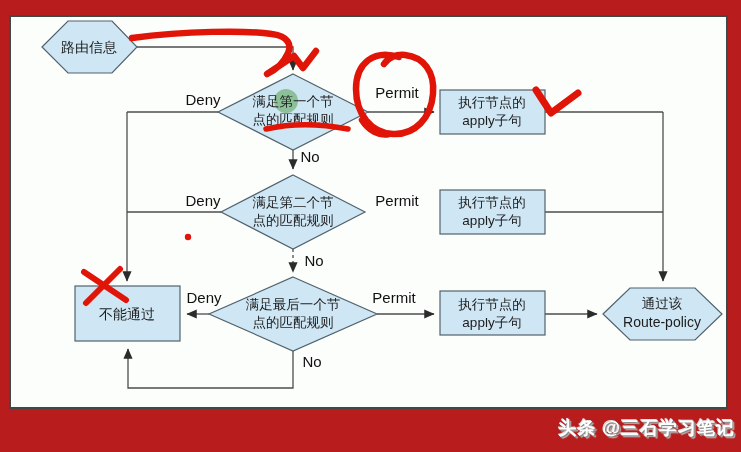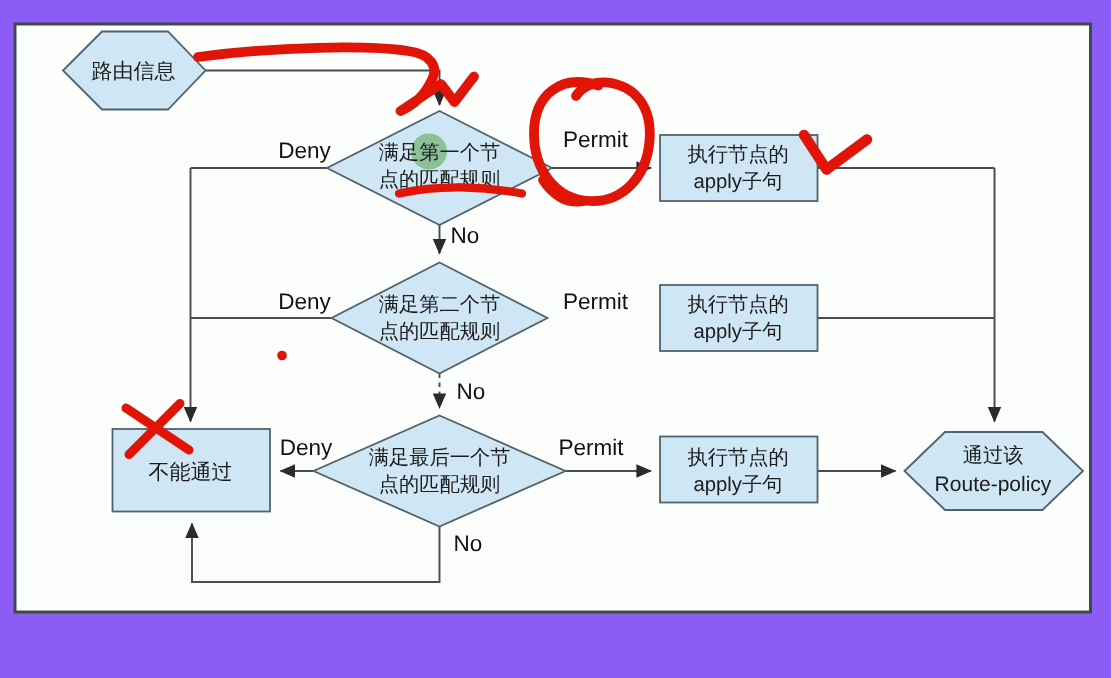--- a/index.html
+++ b/index.html
@@ -4,7 +4,7 @@
 <style>
   html,body{margin:0;padding:0;background:#ffffff;}
   .canvas{
-    position:relative;width:741px;height:452px;background:#8b5cf6;overflow:hidden;
+    position:relative;width:741px;height:452px;background:#b91c1c;overflow:hidden;
     font-family:"Liberation Sans","DejaVu Sans",sans-serif;
   }
   .canvas svg{position:absolute;left:0;top:0;}

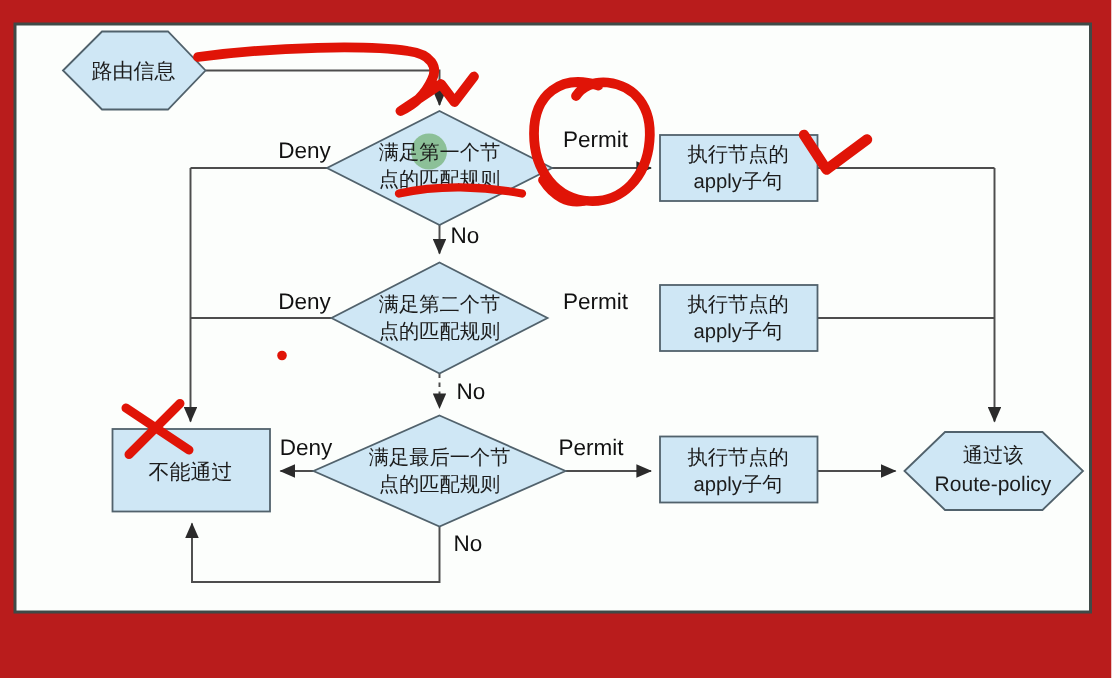--- a/index.html
+++ b/index.html
@@ -113,6 +113,7 @@
   </g>
 </svg>
 
+<div class="watermark">头条 @三石学习笔记</div>
 
 </div>
 

